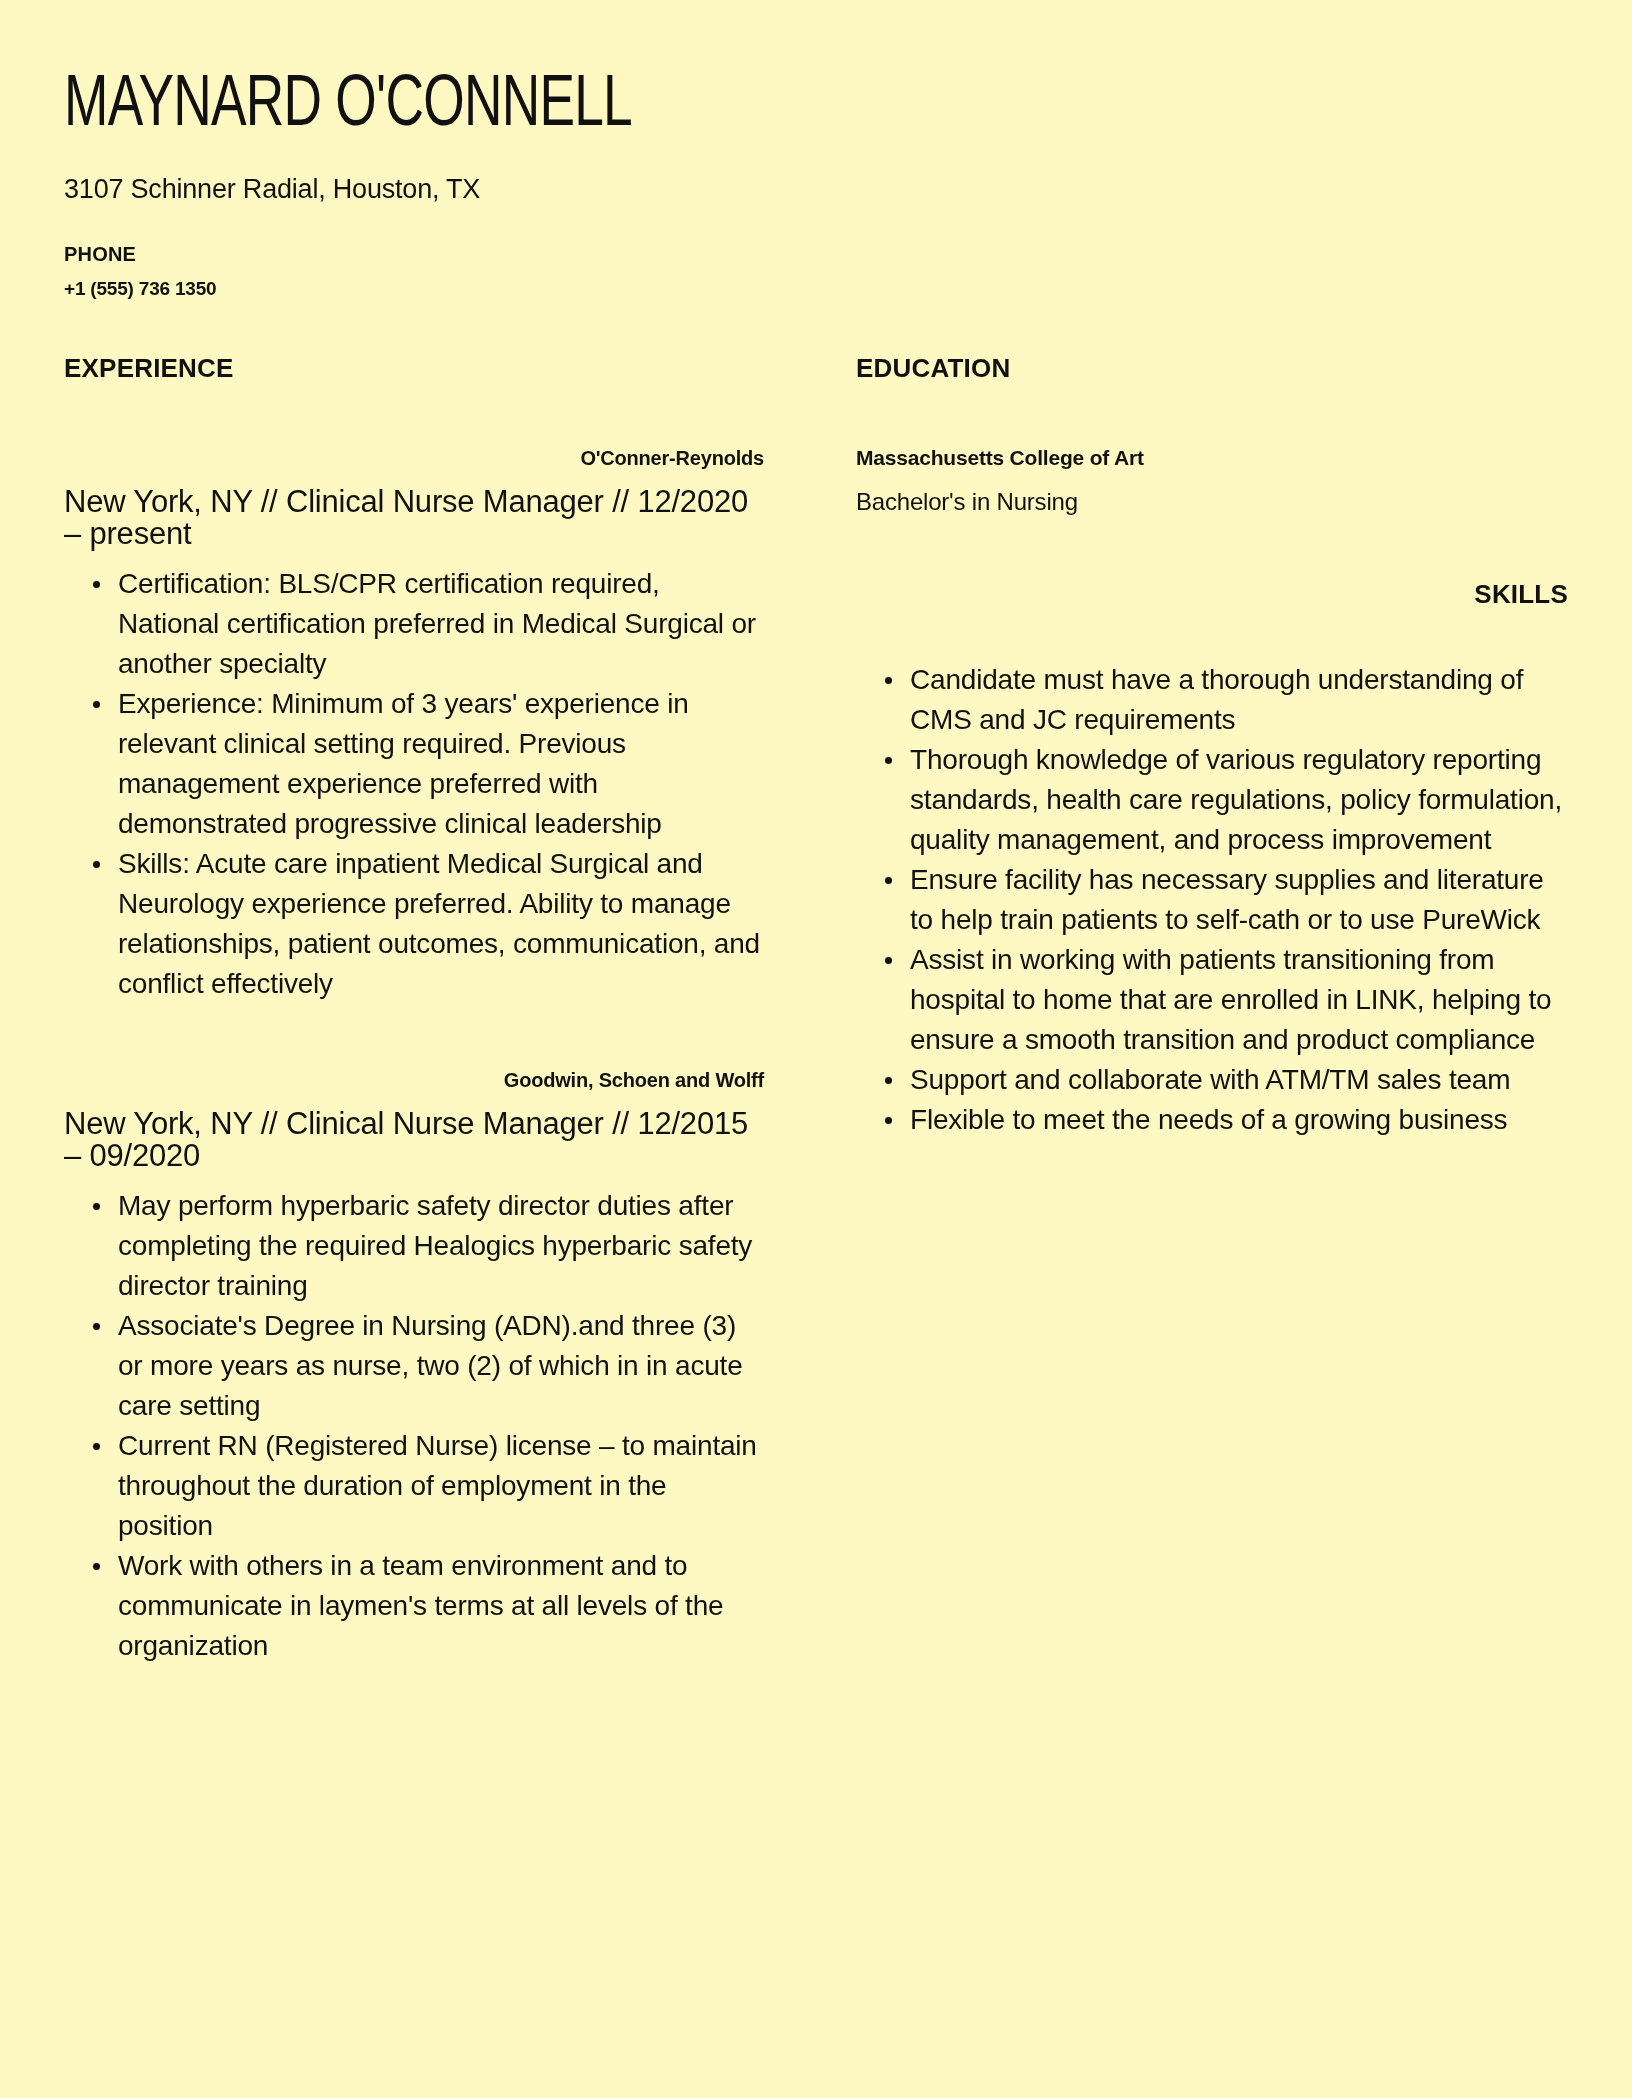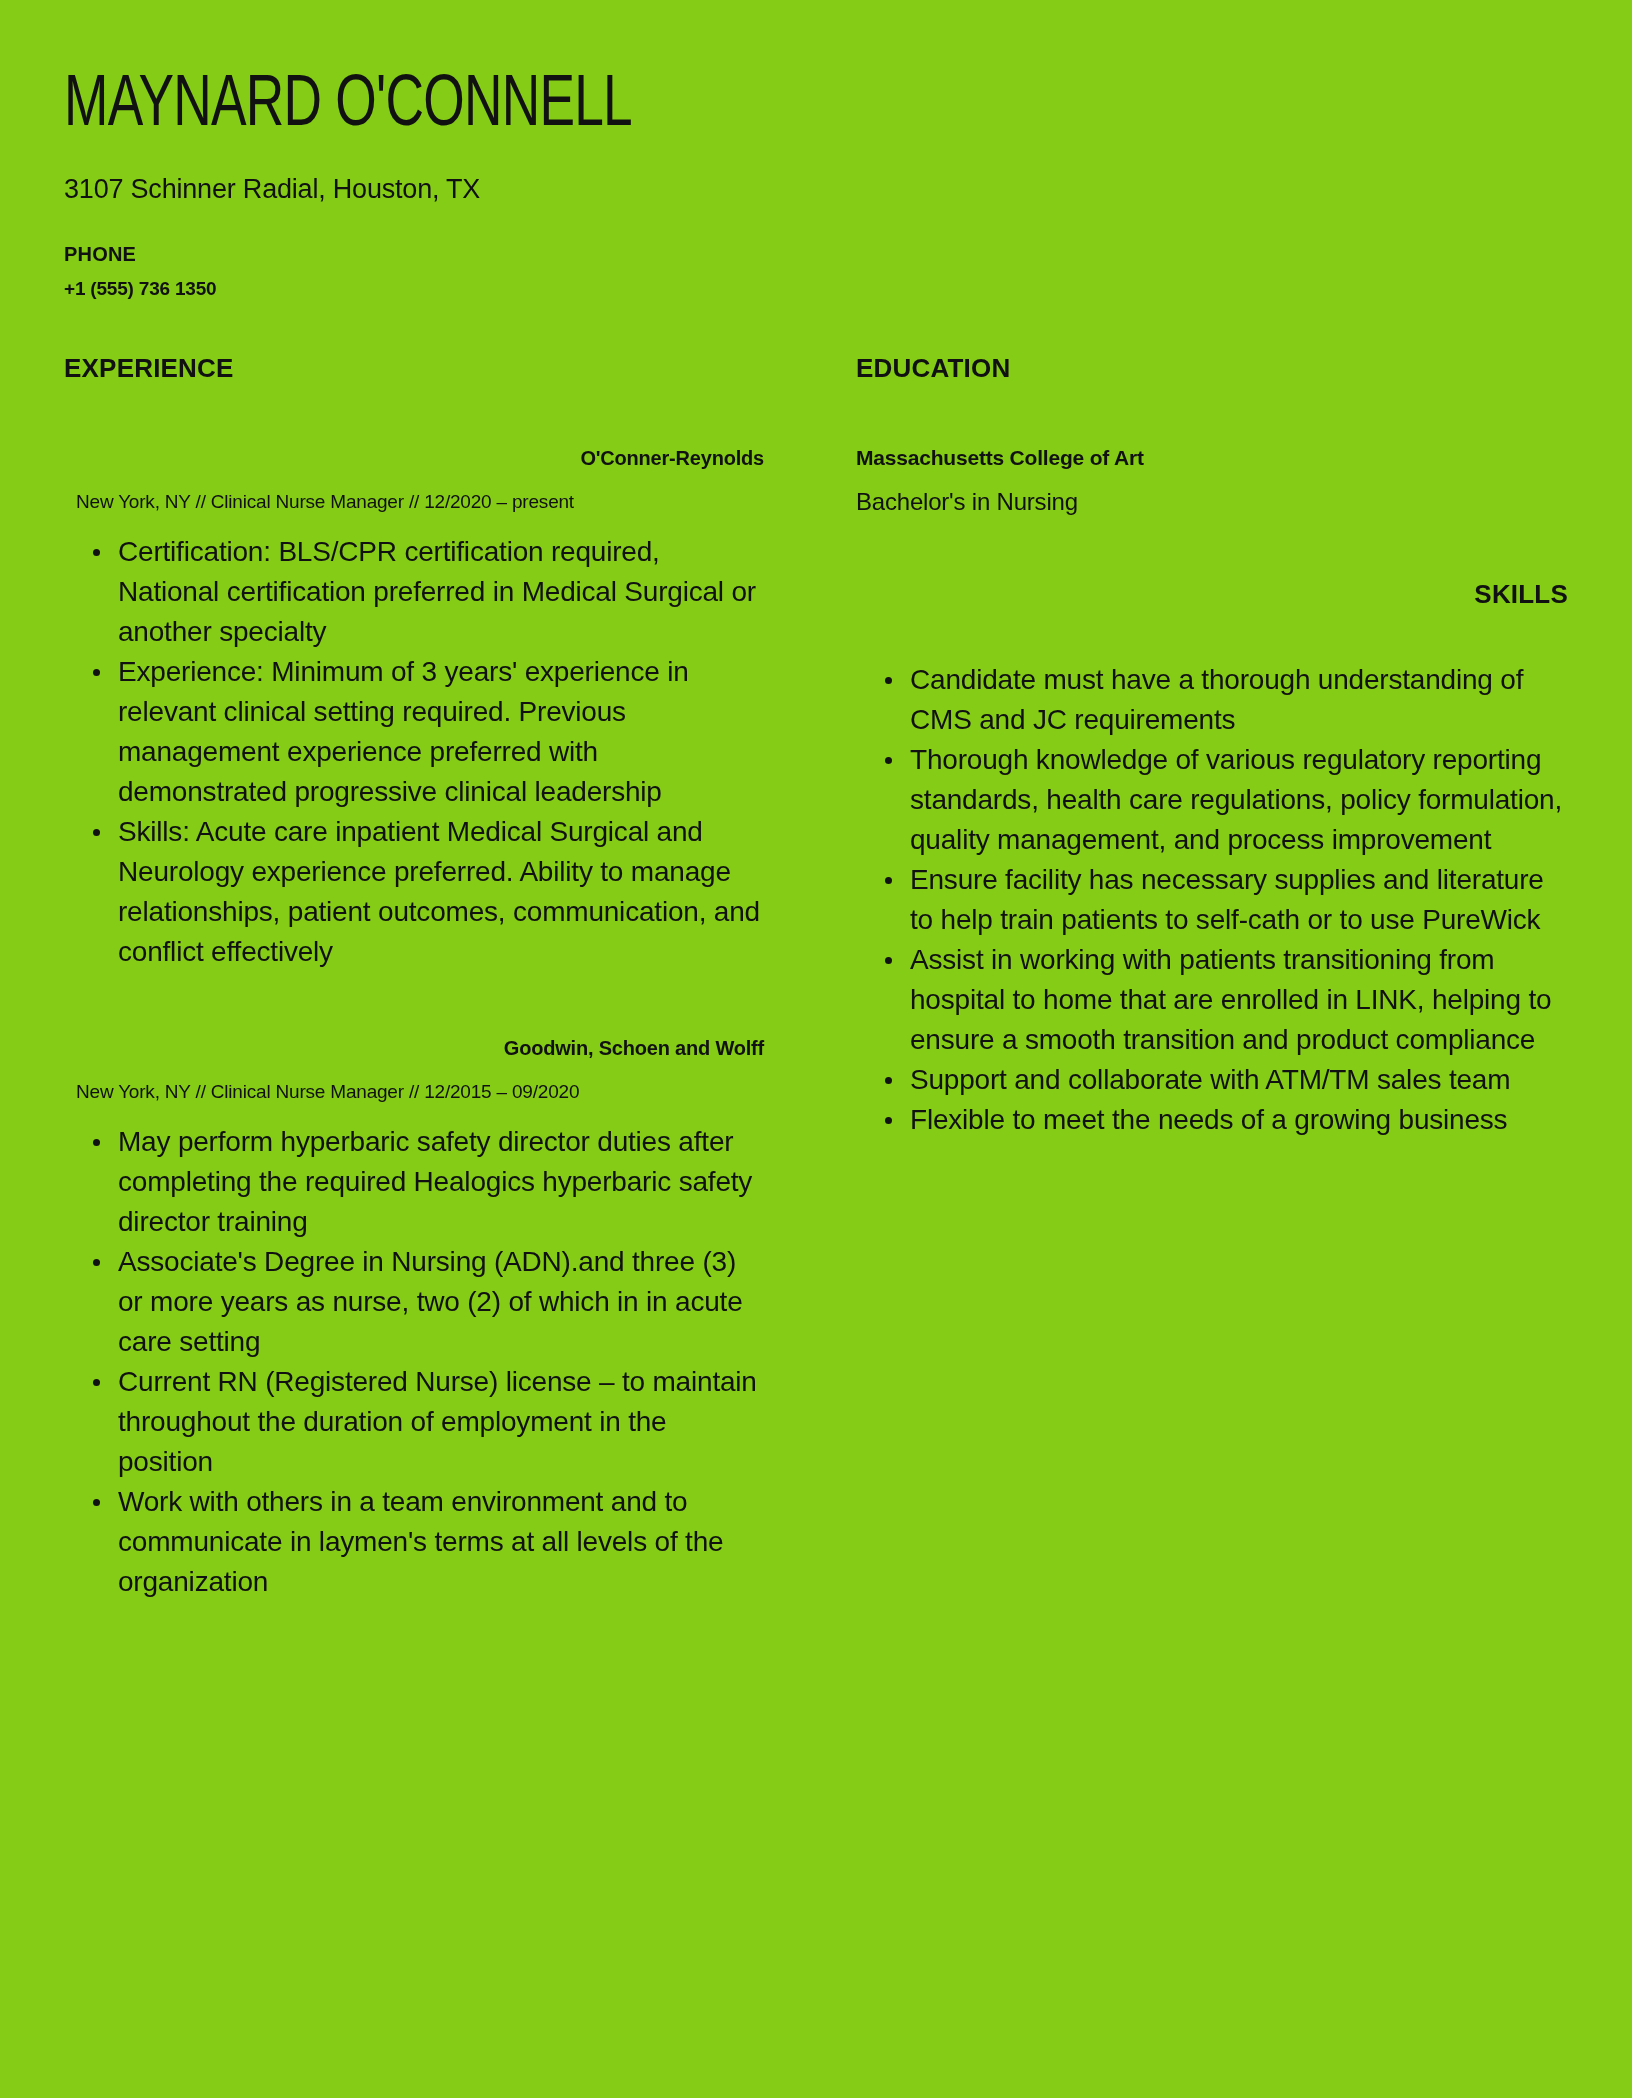--- a/index.html
+++ b/index.html
@@ -16,7 +16,7 @@
     width: 1632px;
     min-height: 2098px;
     padding: 0 64px;
-    background: #84cc16;
+    background: #fef9c3;
   }
 
   

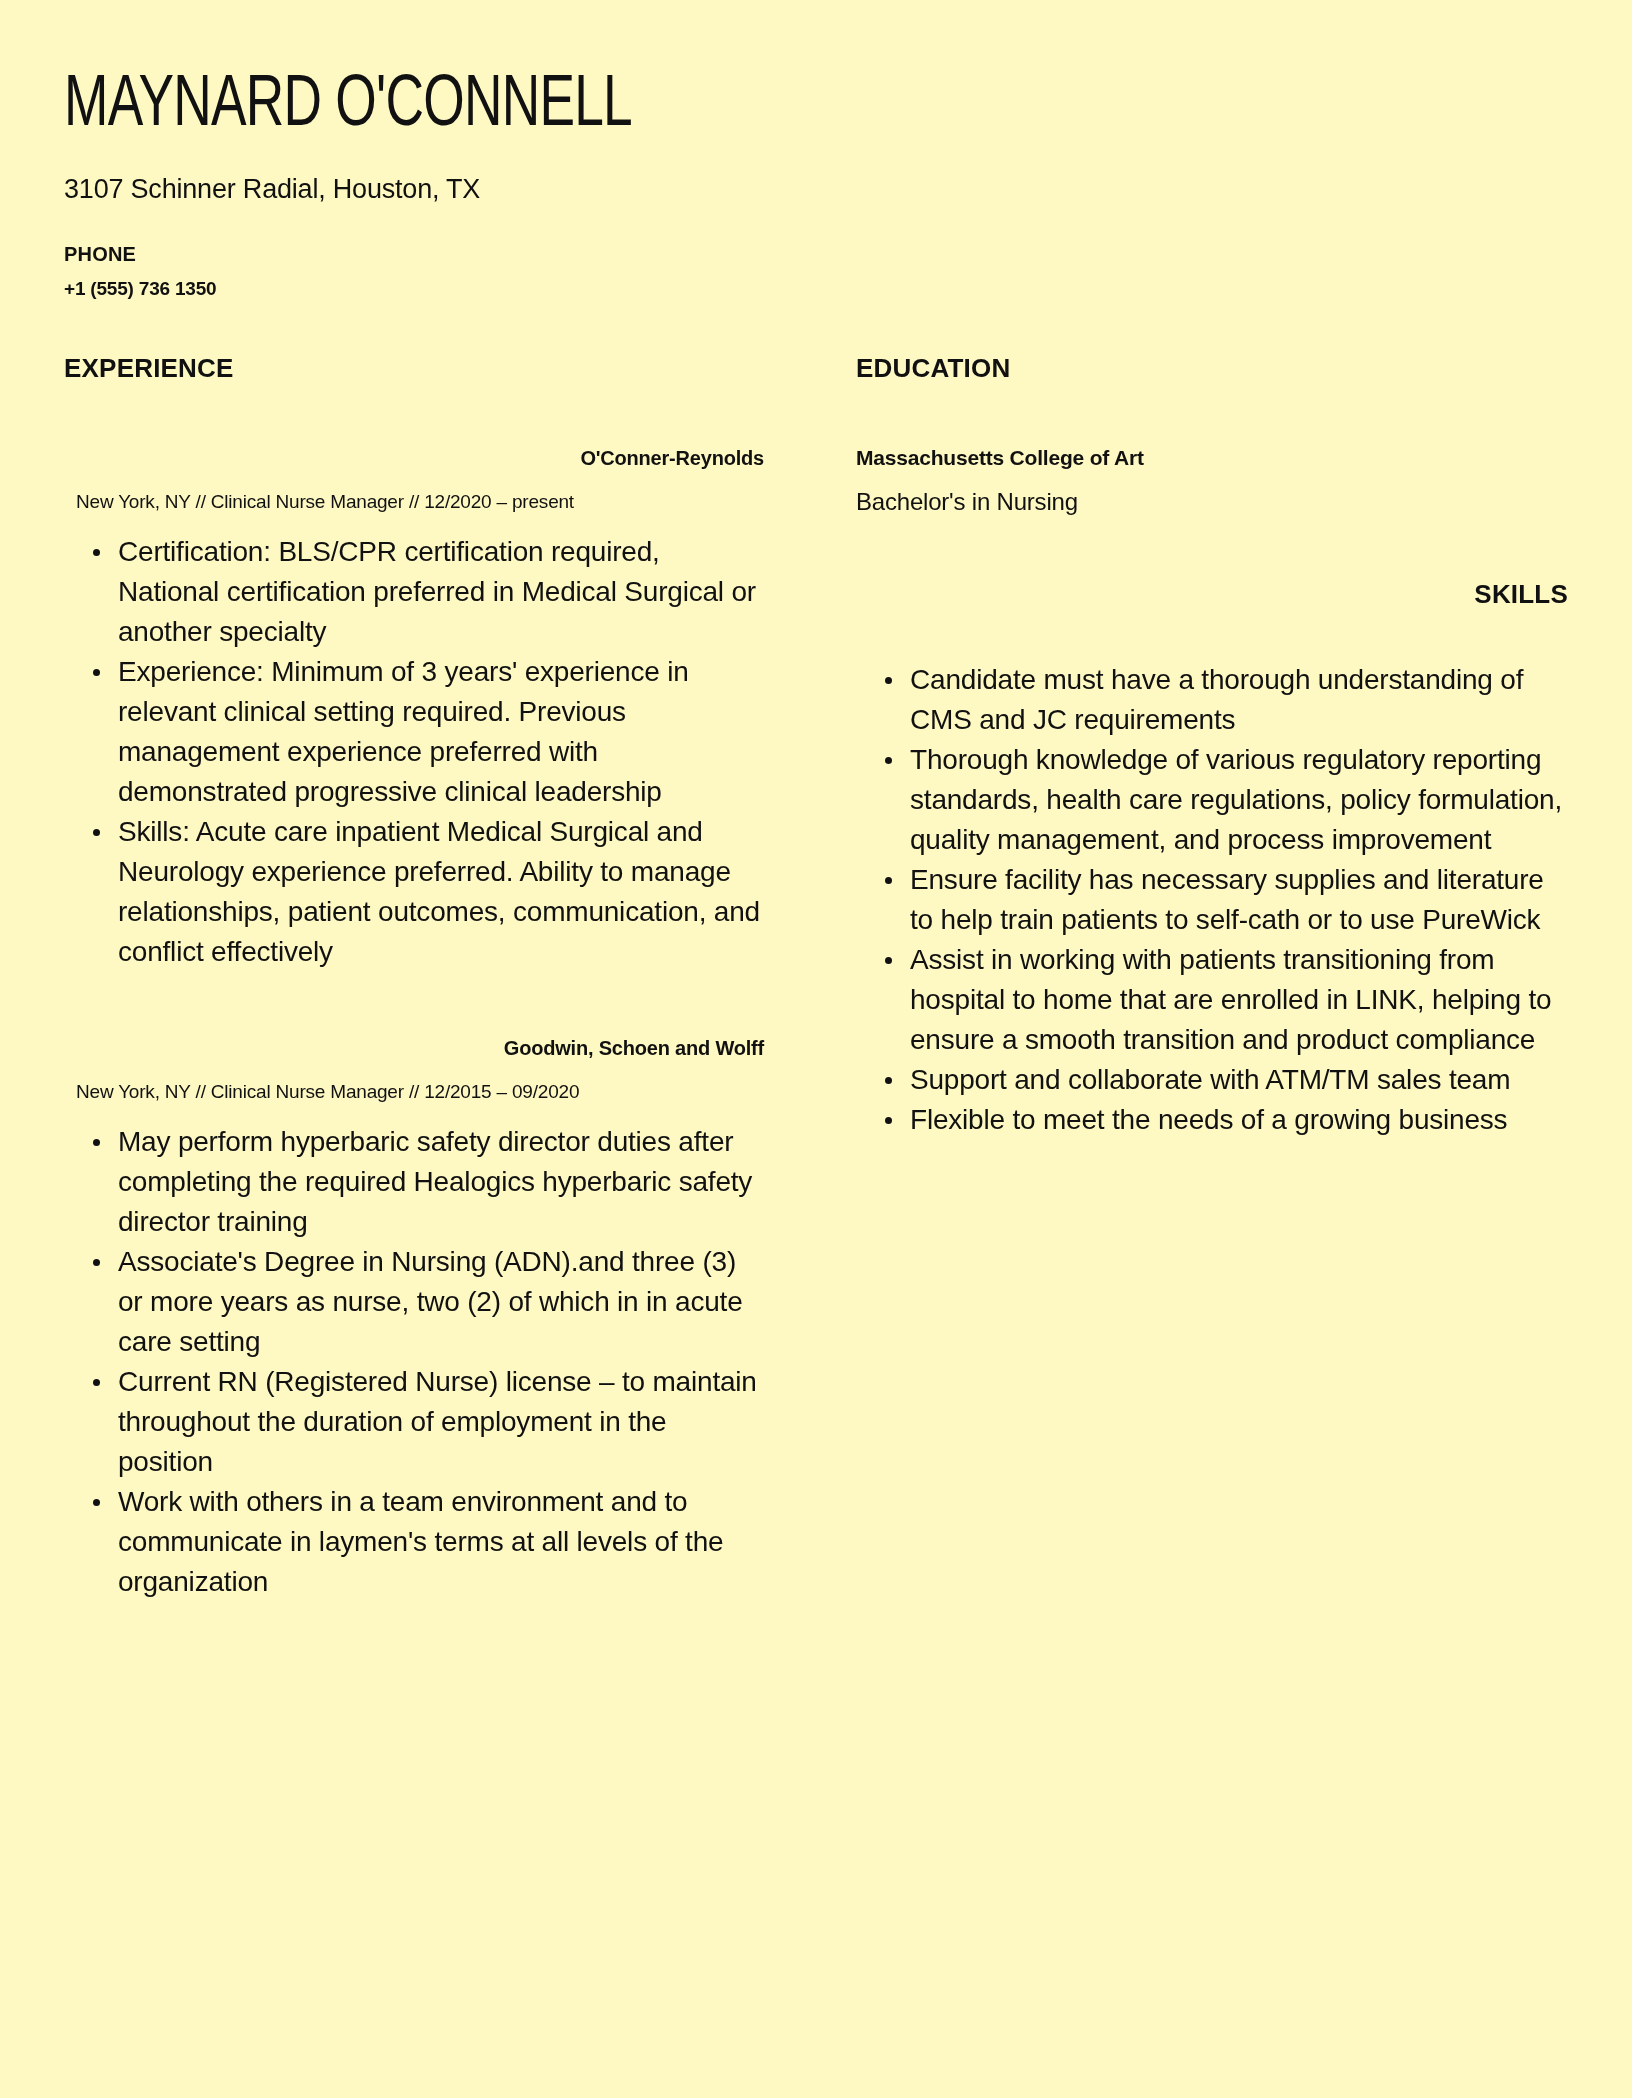--- a/index.html
+++ b/index.html
@@ -75,9 +75,9 @@
     text-align: right;
   }
   .meta {
-    font-size: 19px;
+    font-size: 31px;
     line-height: 32px;
-    margin: 0 0 14px 12px;
+    margin: 0 0 14px 0;
   }
   ul.bullets {
     list-style: none;

